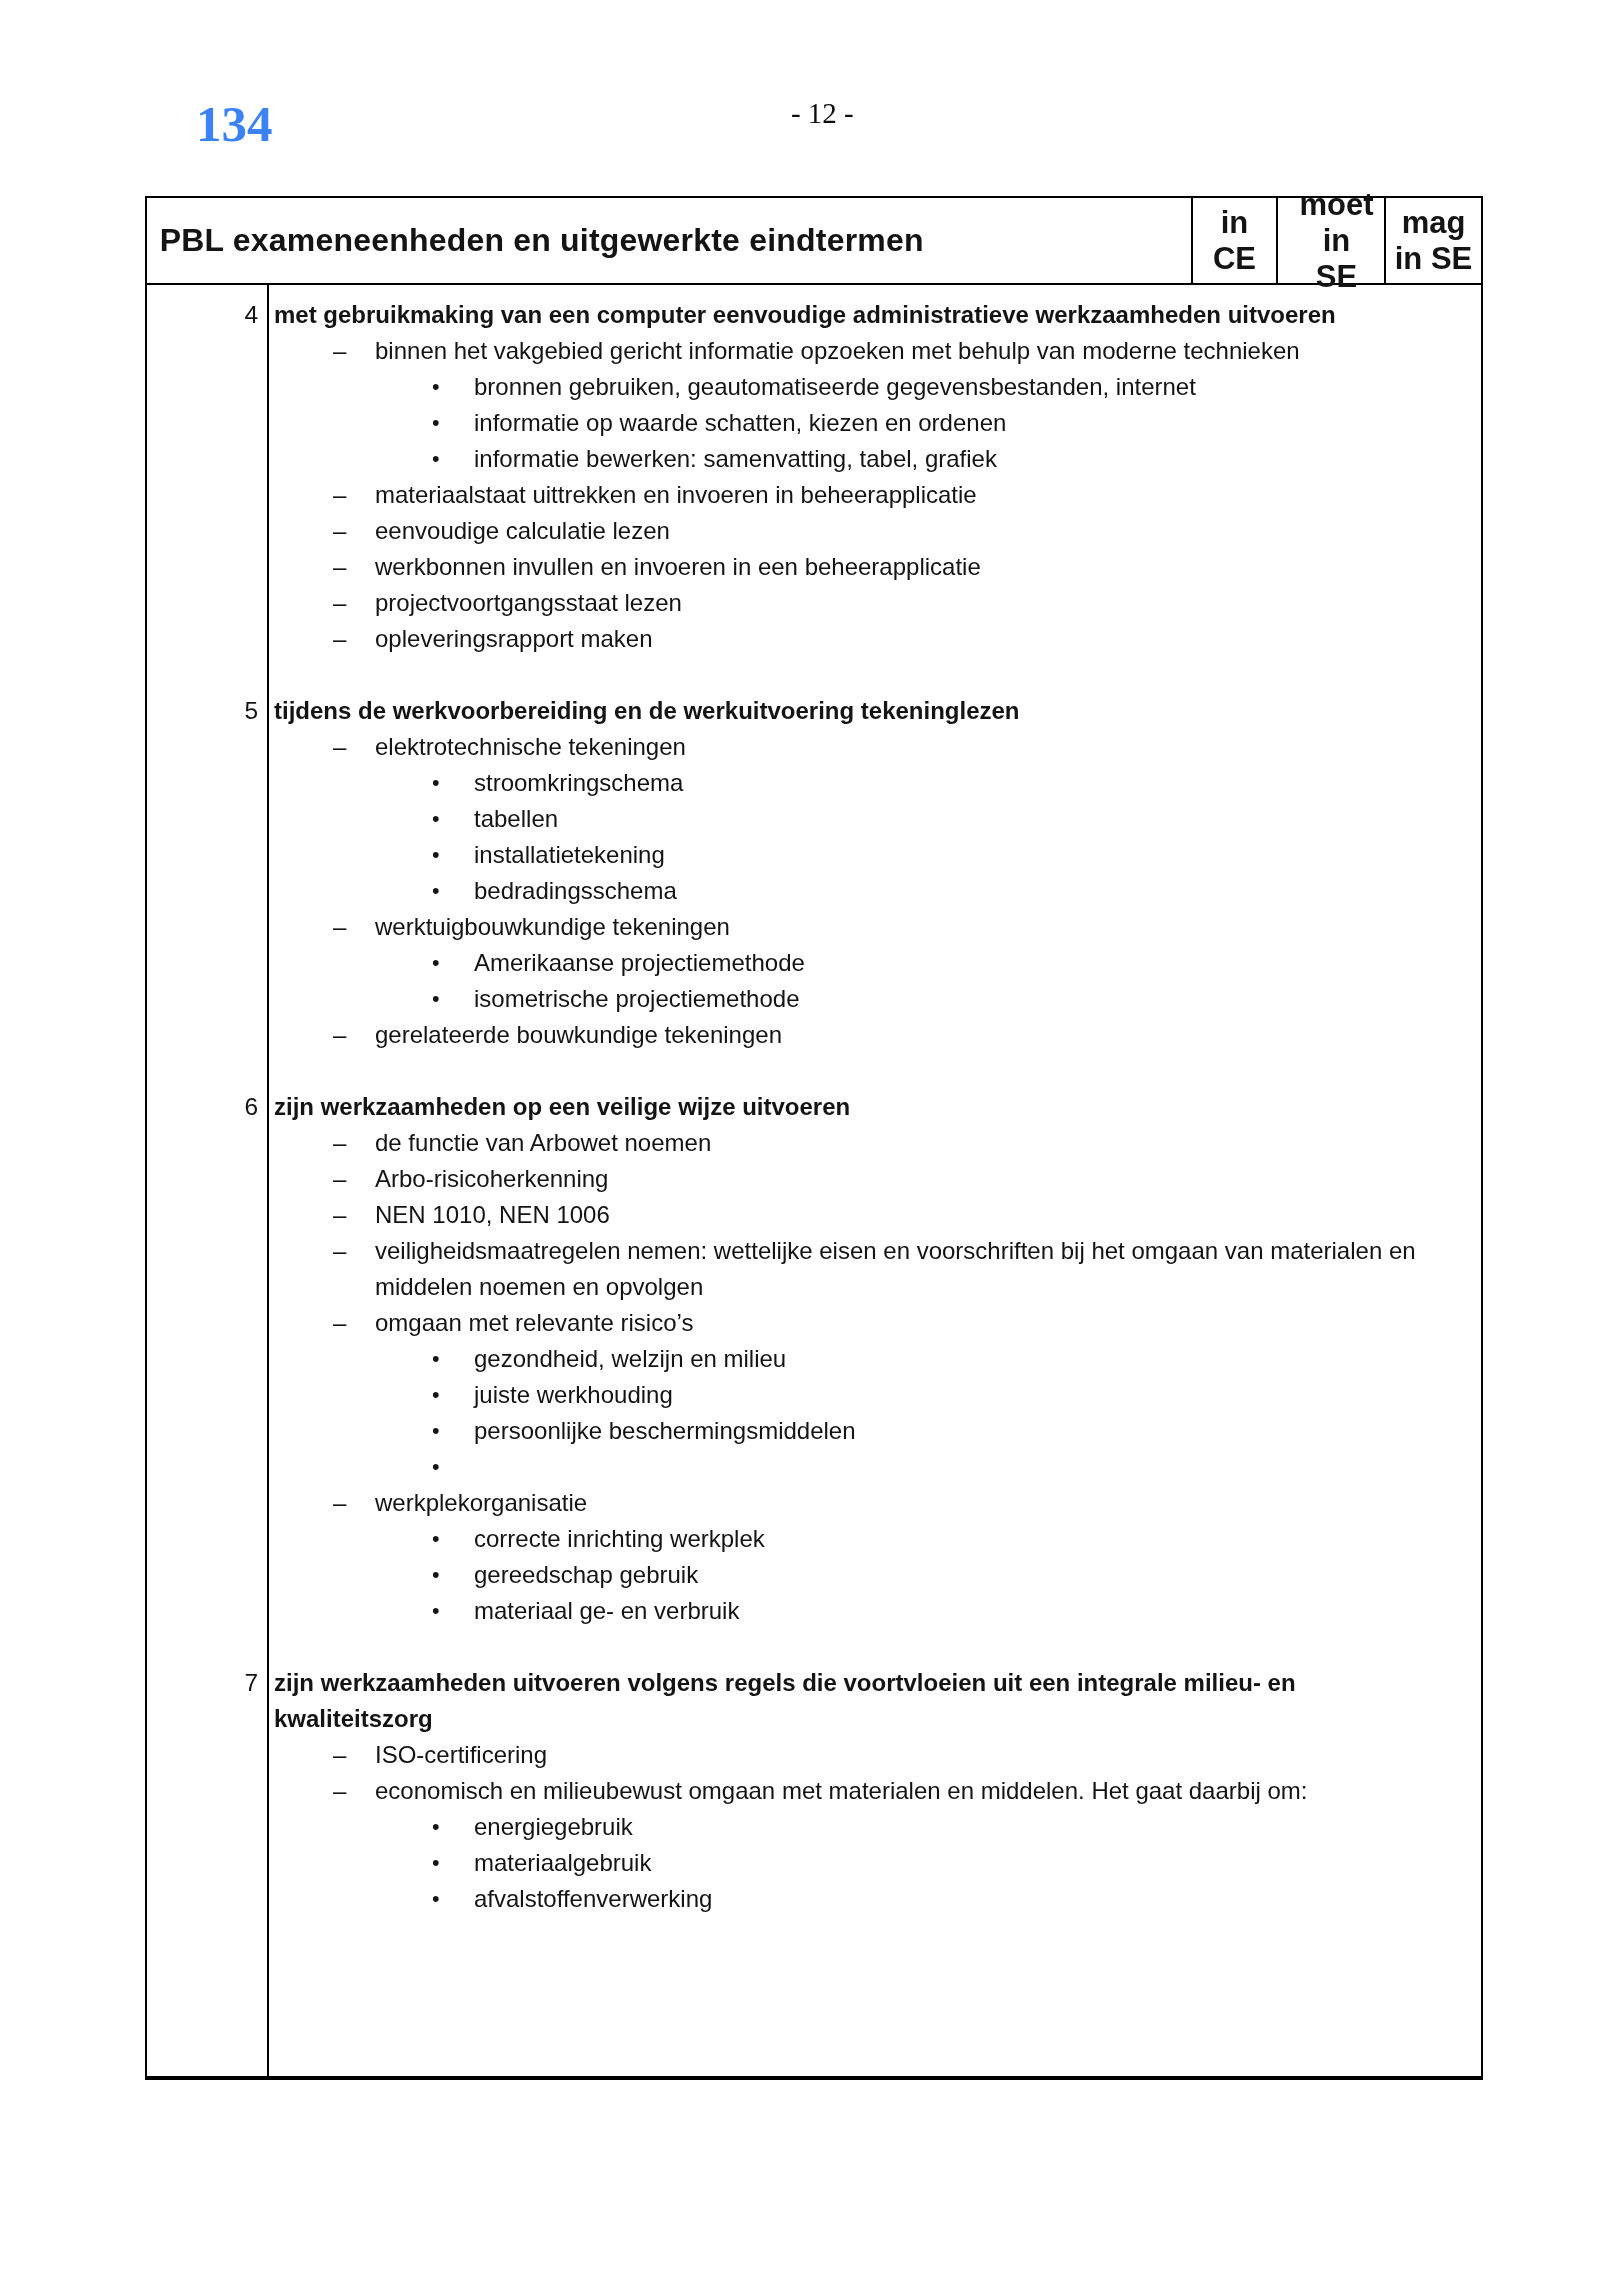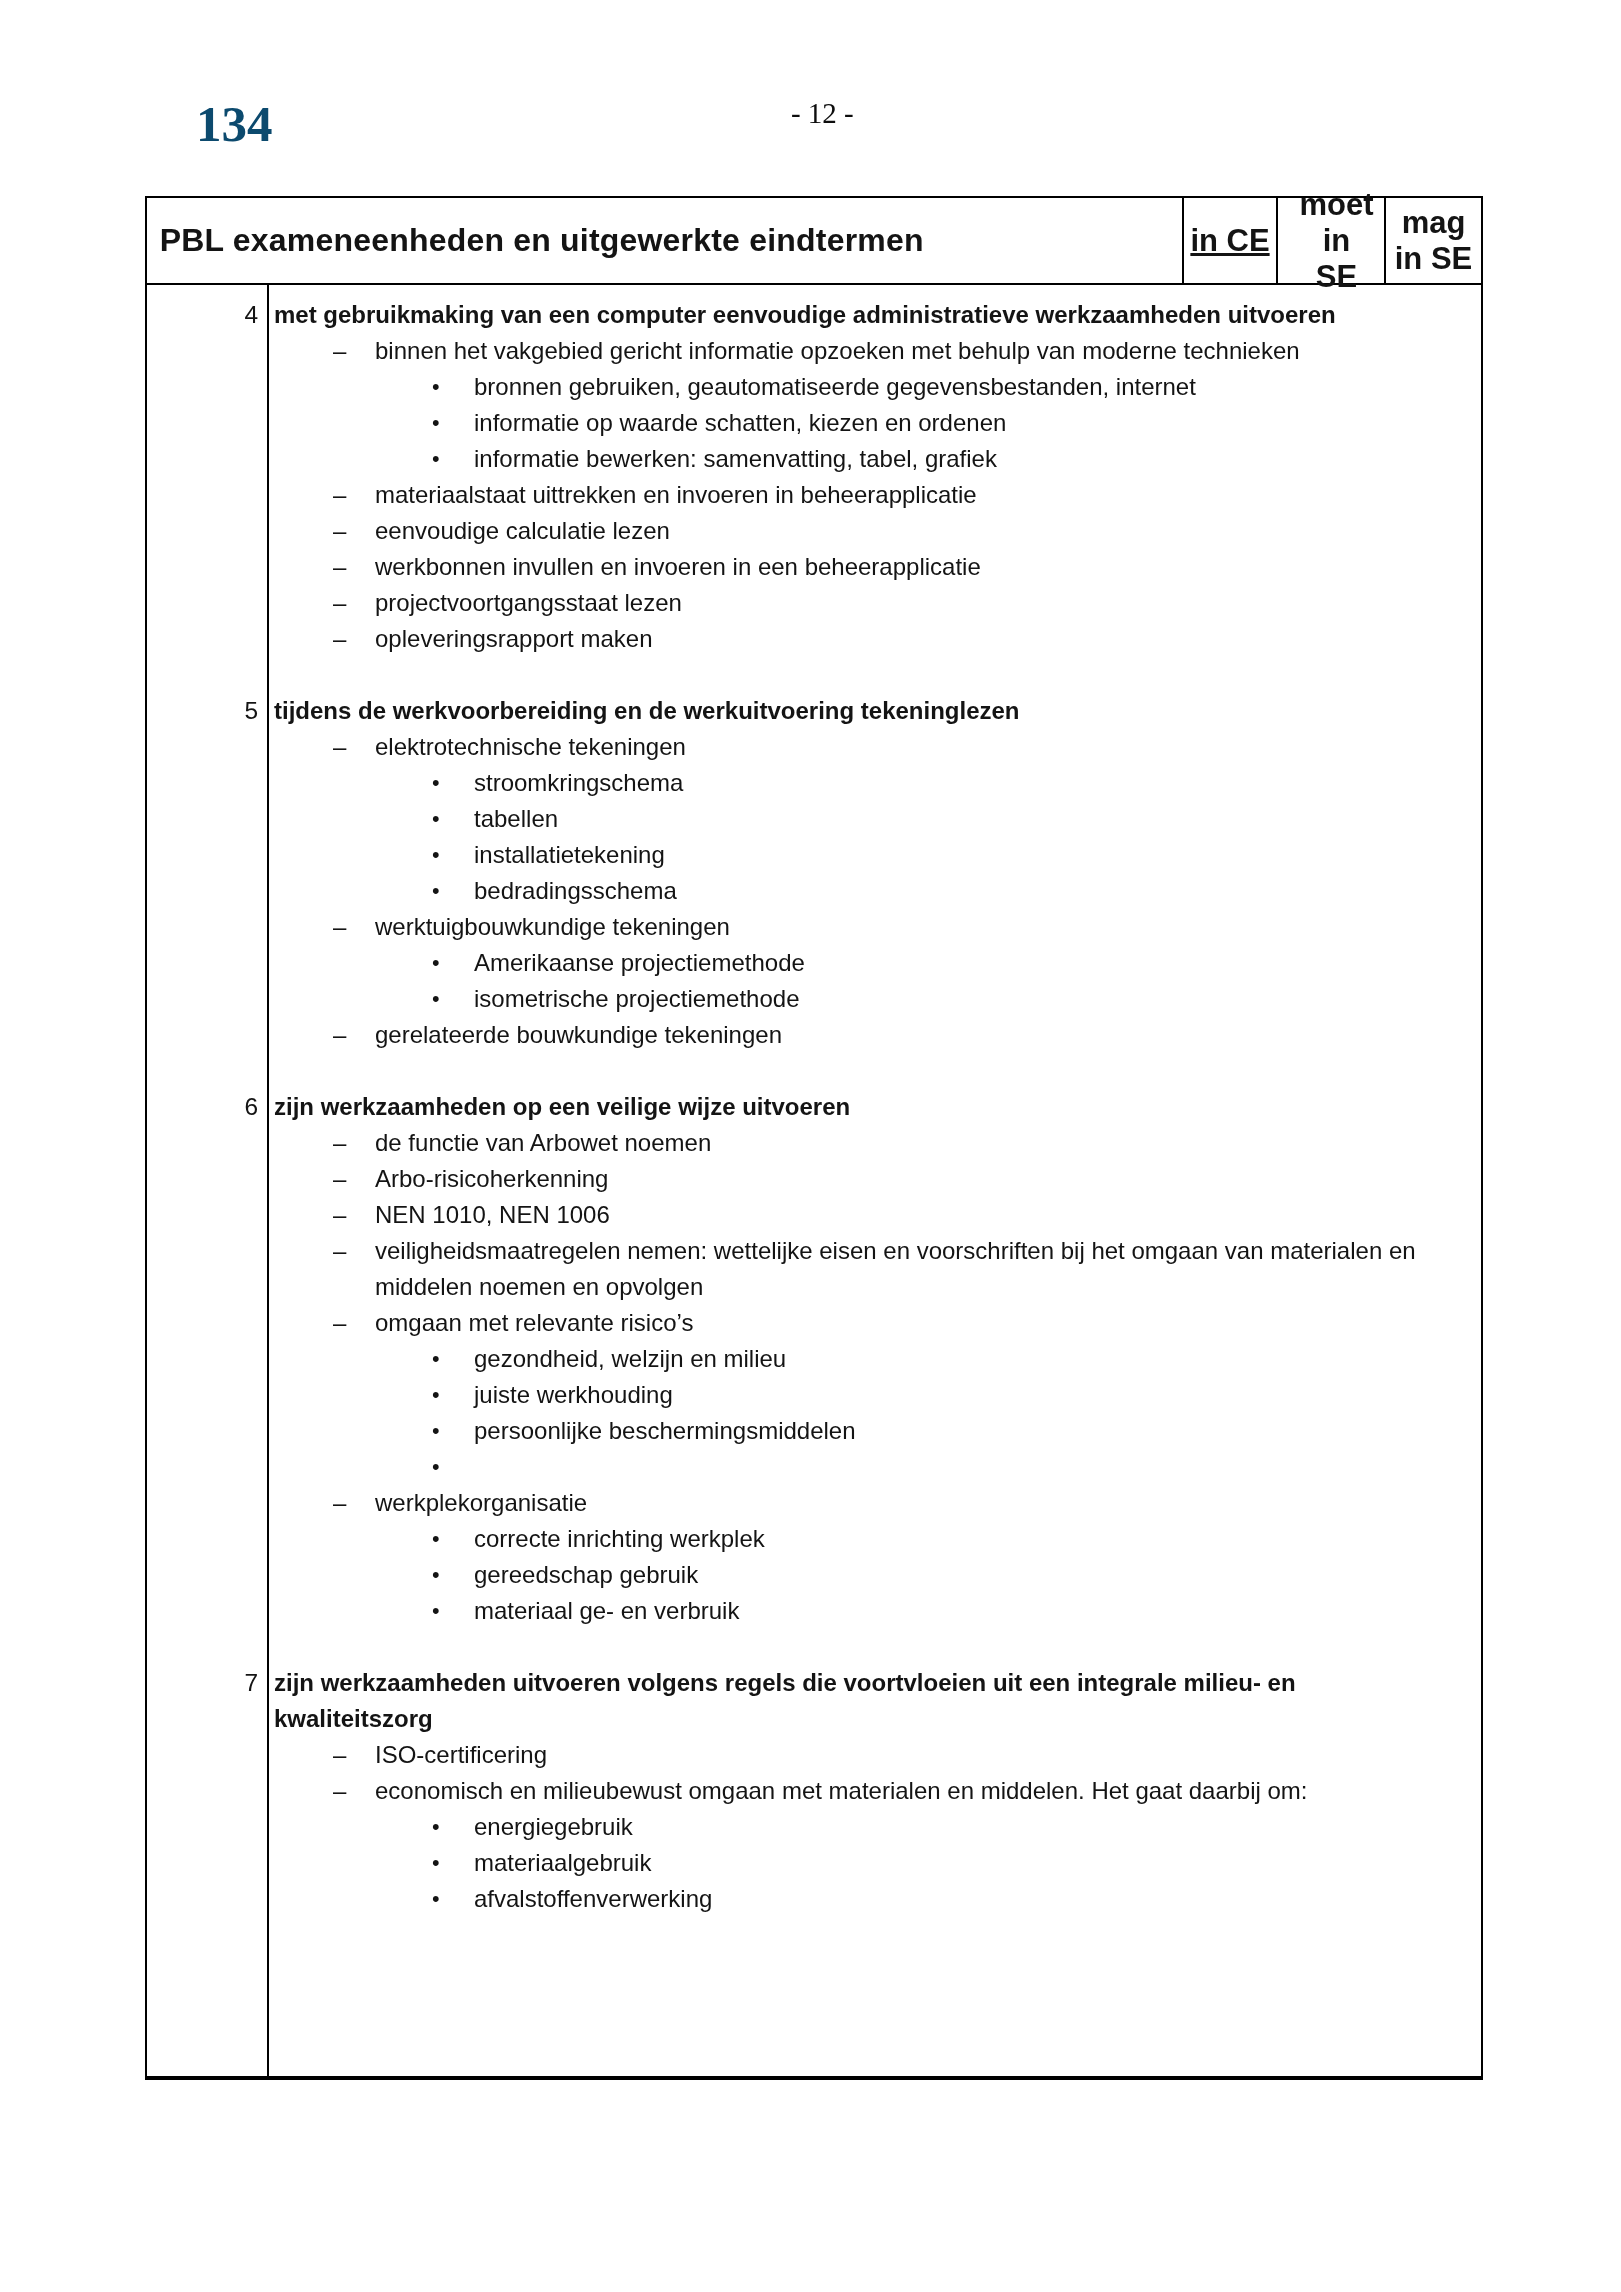--- a/index.html
+++ b/index.html
@@ -18,7 +18,7 @@
     position:absolute; left:196px; top:96px;
     font-family:"Liberation Serif", serif;
     font-weight:bold; font-size:51px; line-height:1.1;
-    color:#0c4a6e;
+    color:#3b82f6;
   }
   .center-header {
     position:absolute; top:97px; left:11.8px; width:100%;

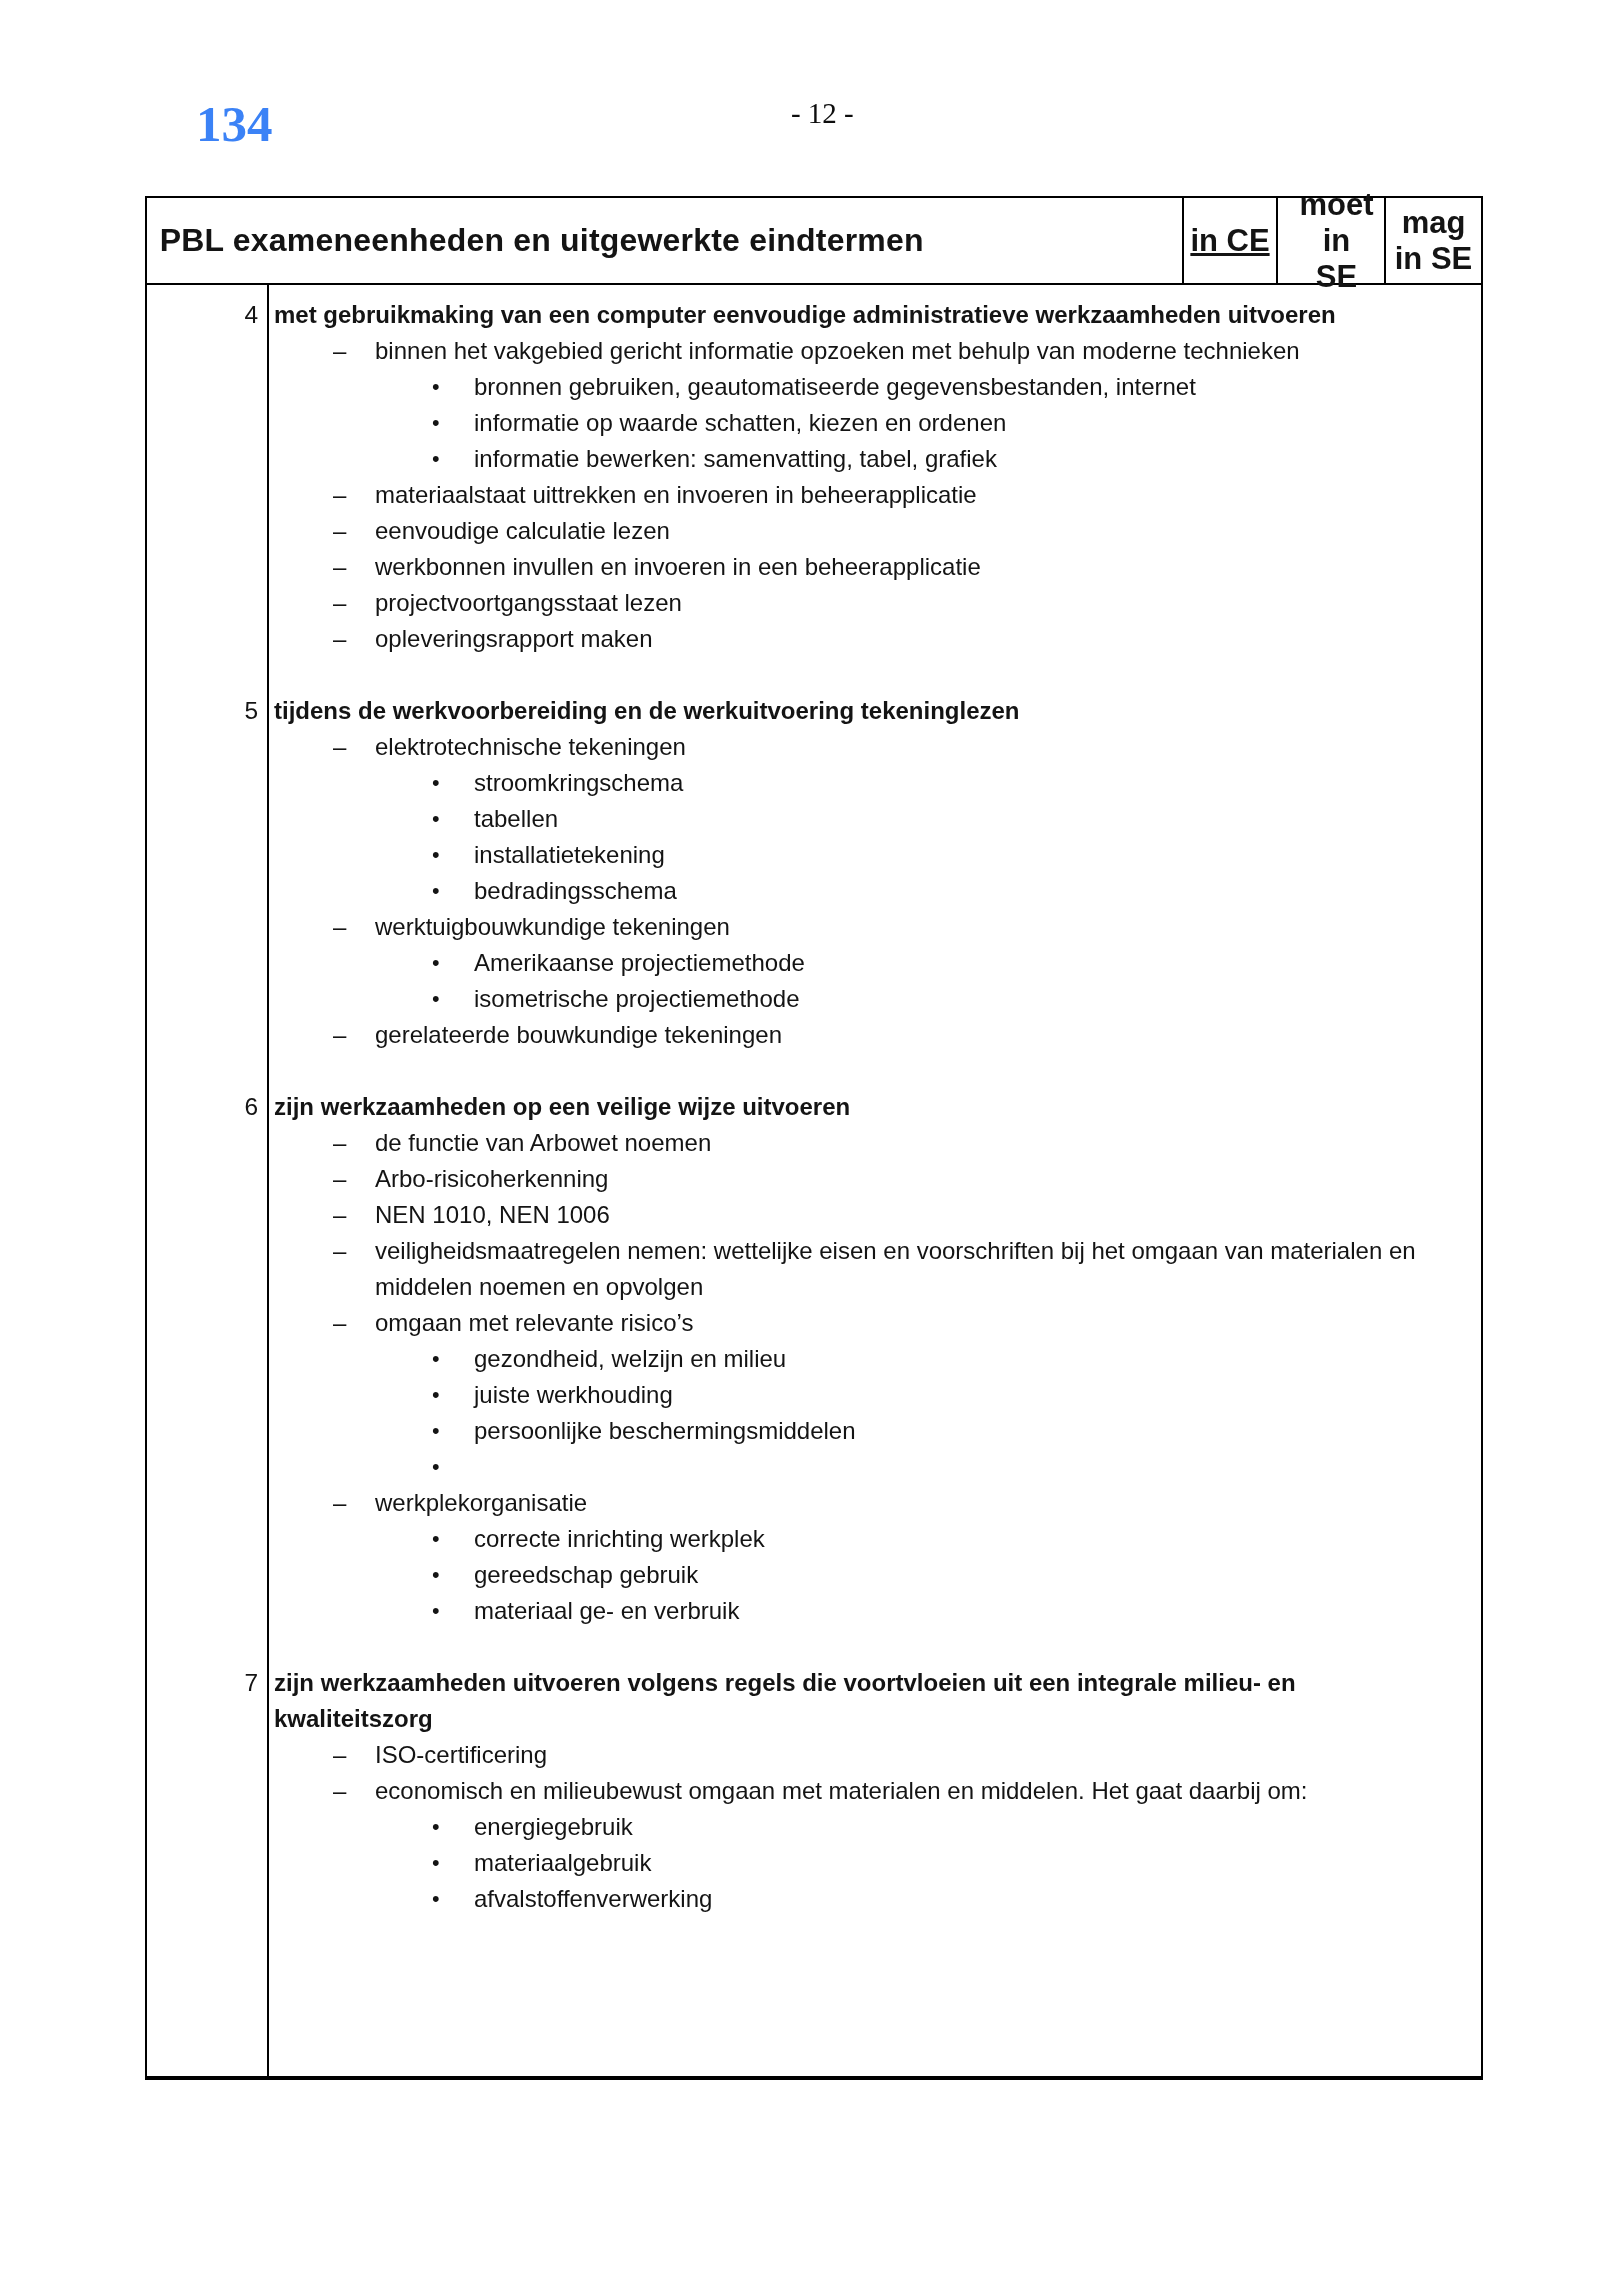--- a/index.html
+++ b/index.html
@@ -58,7 +58,7 @@
     font-weight:bold; font-size:31px; line-height:36px;
     padding:0 2px; box-sizing:border-box;
   }
-  .th-col.ce   { width:94px;text-decoration:underline; }
+  .th-col.ce   { width:85px; }
   .th-col.moet { width:93px;padding-left:28px; }
   .th-col.mag  { width:97px;margin-left:15px; }
 

